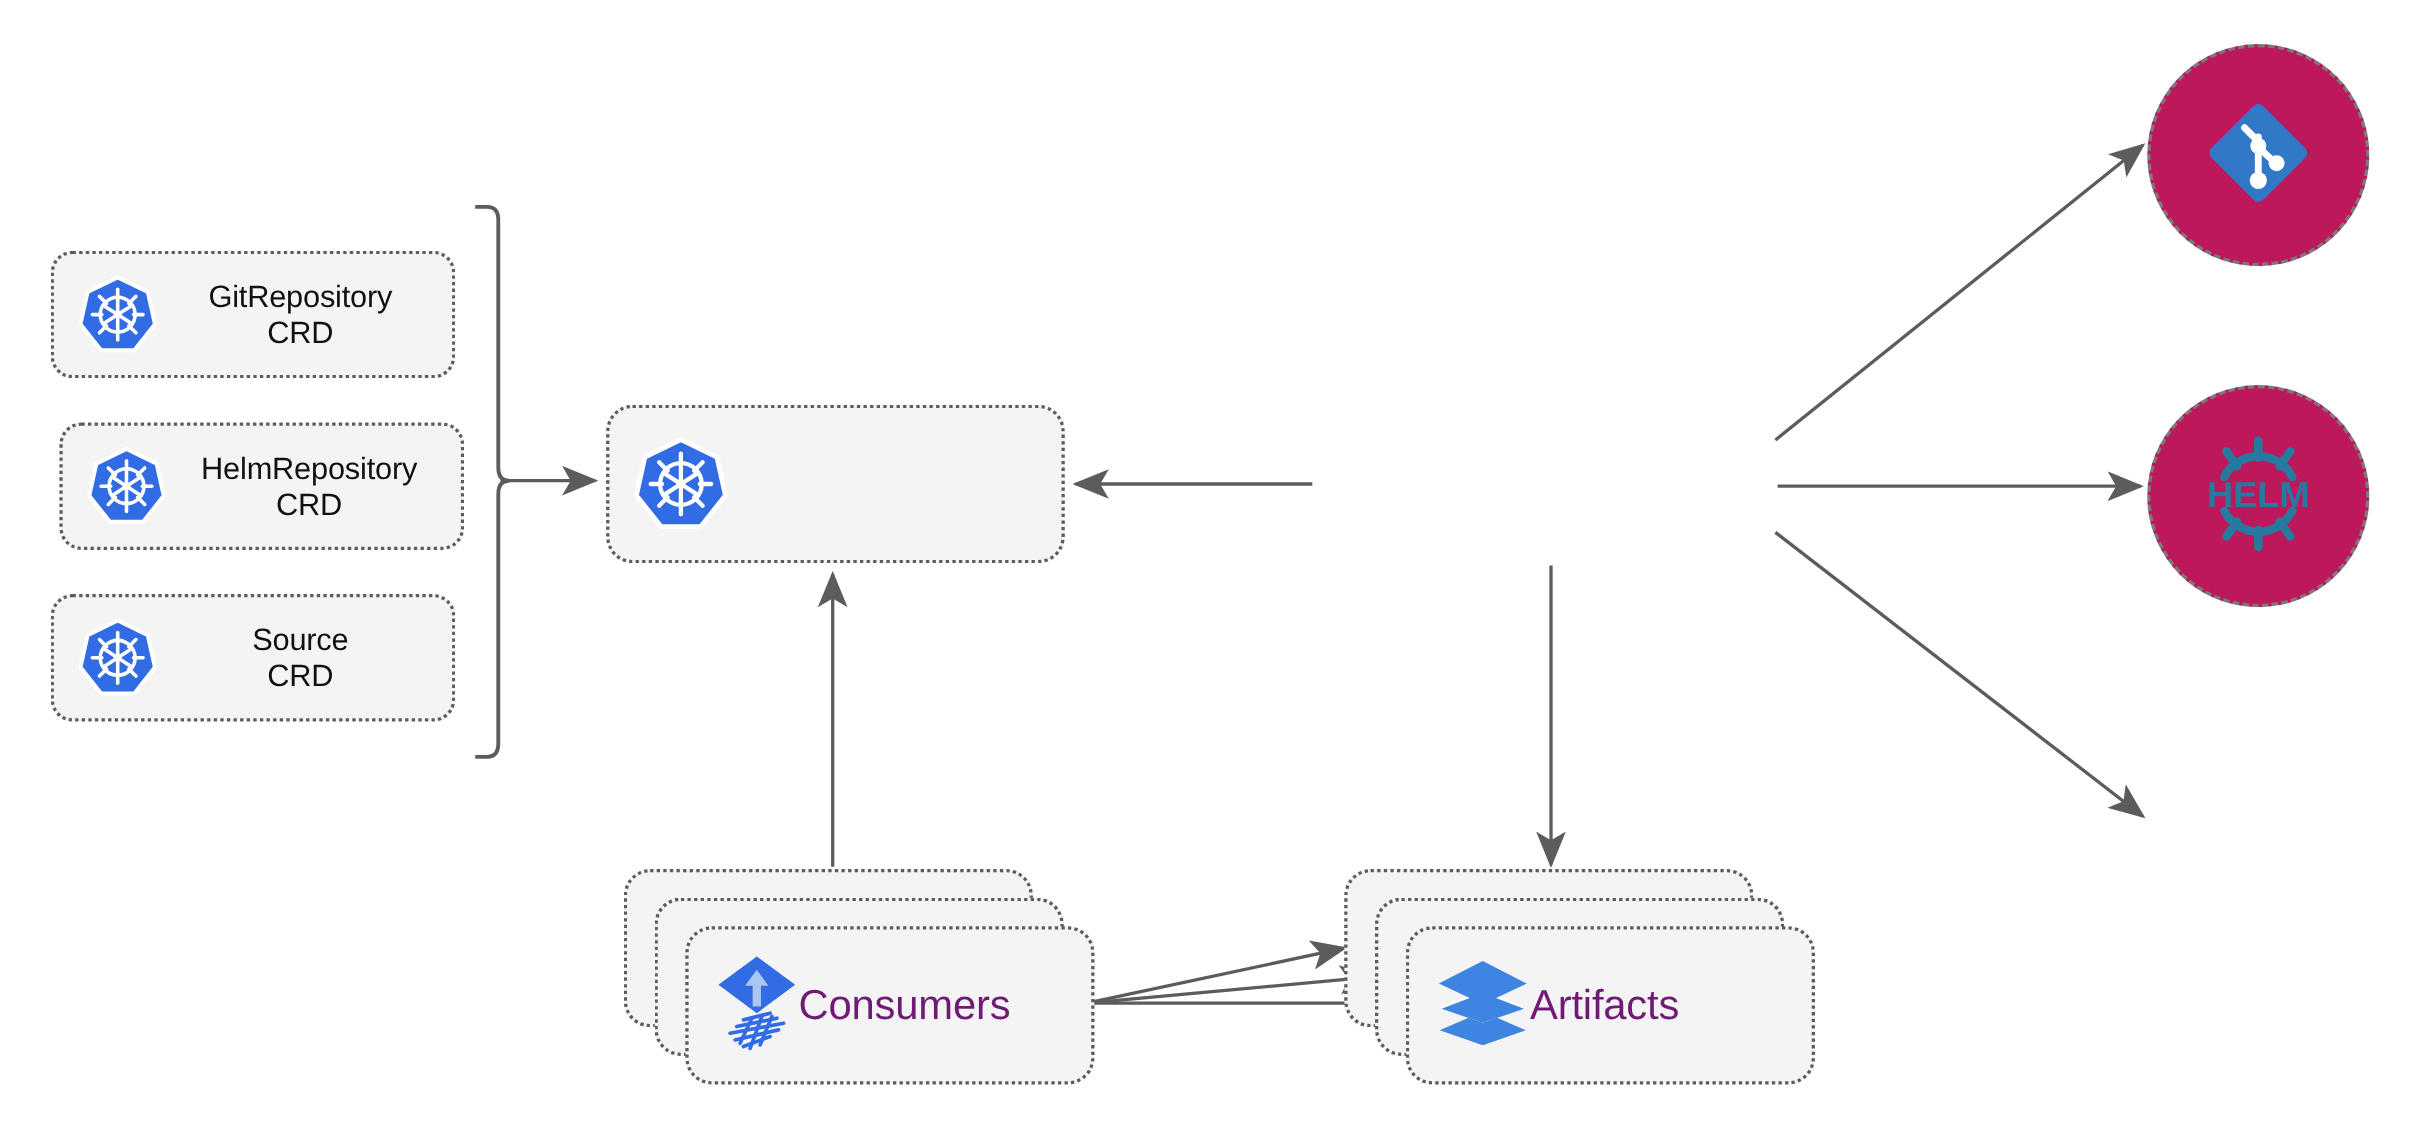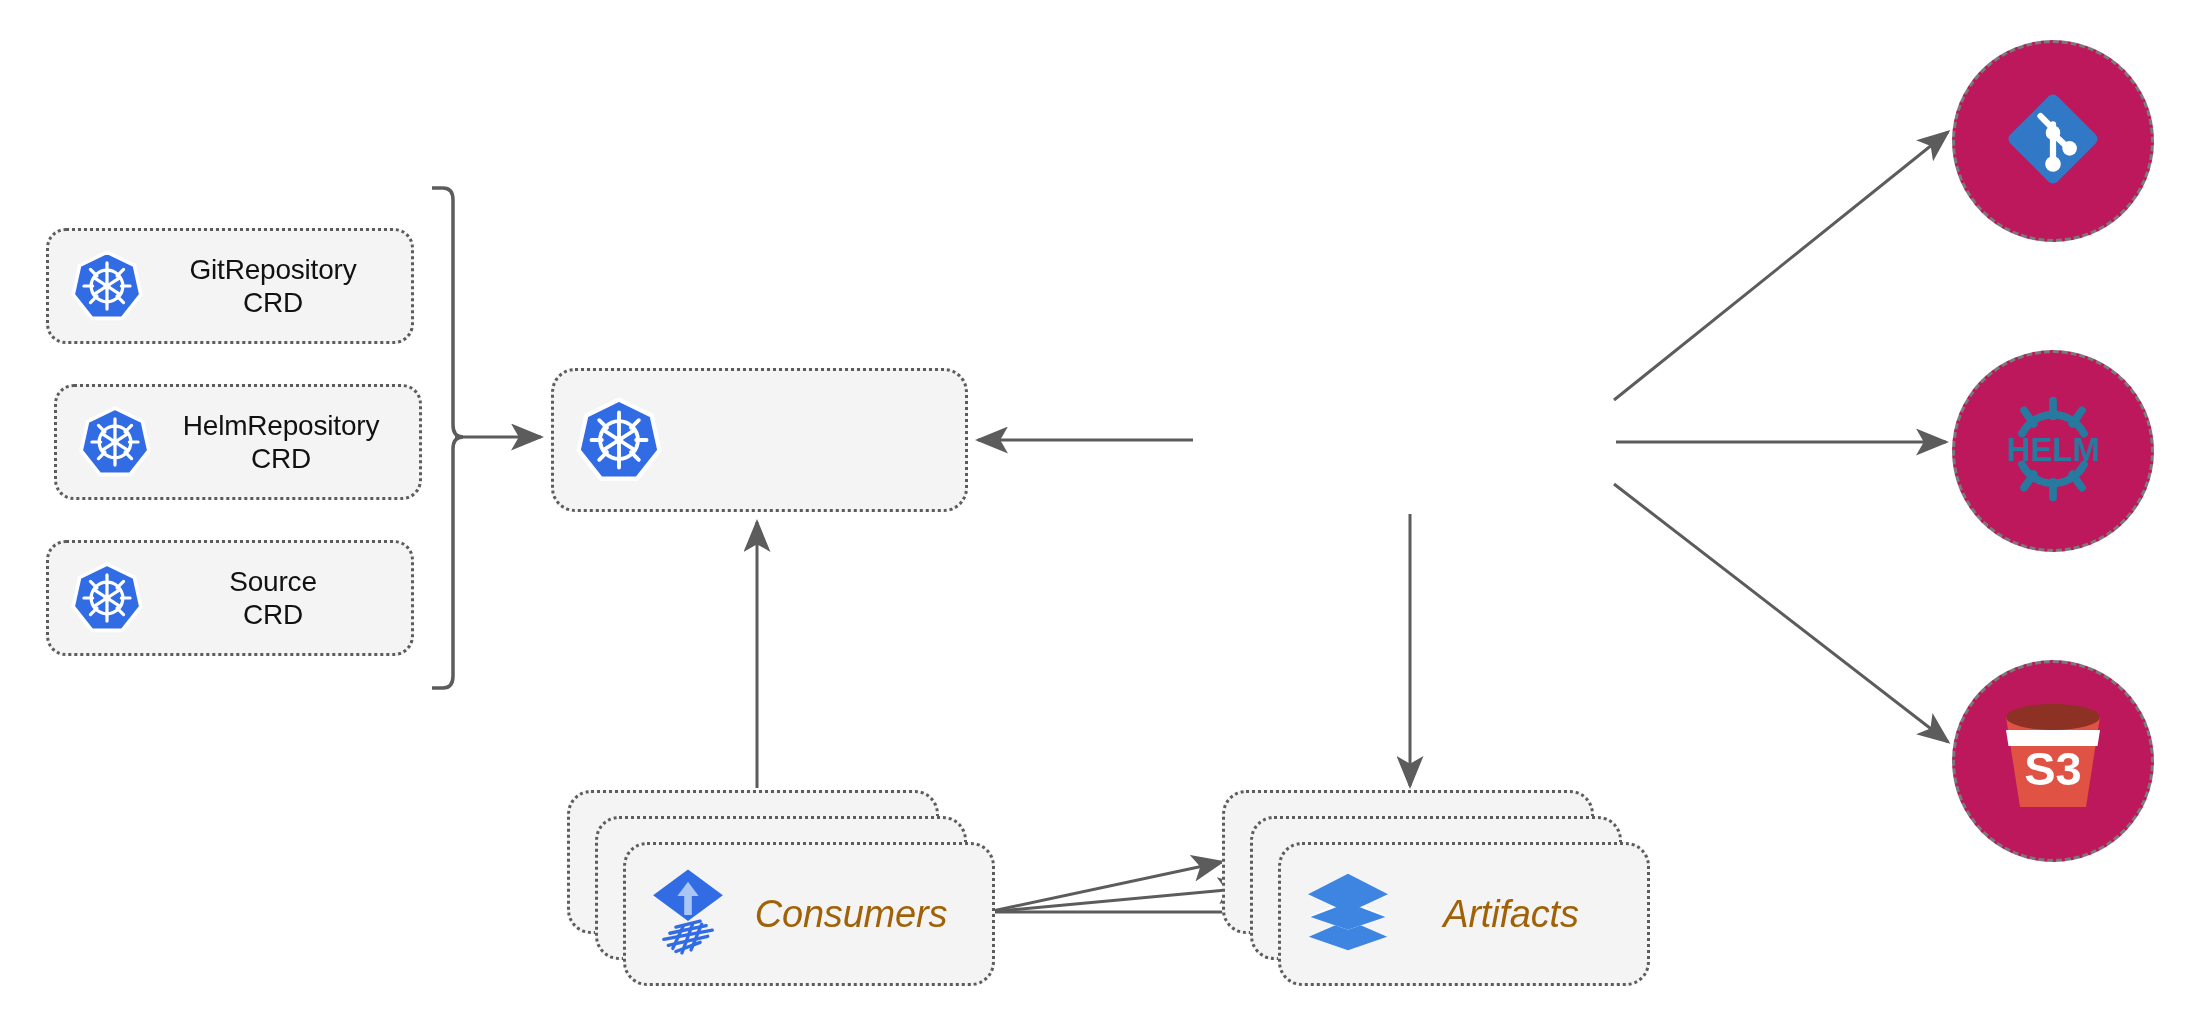--- a/index.html
+++ b/index.html
@@ -363,16 +363,6 @@
     </span>
   </div>
 
-  <div class="ext-circle" id="s3-circle">
-    <span>
-      <svg width="114" height="112" viewBox="0 0 114 112" xmlns="http://www.w3.org/2000/svg">
-        <path d="M10,14 L104,14 L90,104 L24,104 Z" fill="#e05243"></path>
-        <ellipse cx="57" cy="14" rx="47" ry="13" fill="#8c3123"></ellipse>
-        <path d="M10,27 L104,27 L101.5,43 L12.5,43 Z" fill="#ffffff"></path>
-        <text x="57" y="82" text-anchor="middle" font-family="Liberation Sans, sans-serif" font-size="47" font-weight="bold" fill="#ffffff">S3</text>
-      </svg>
-    </span>
-  </div>
 
 </div>
 

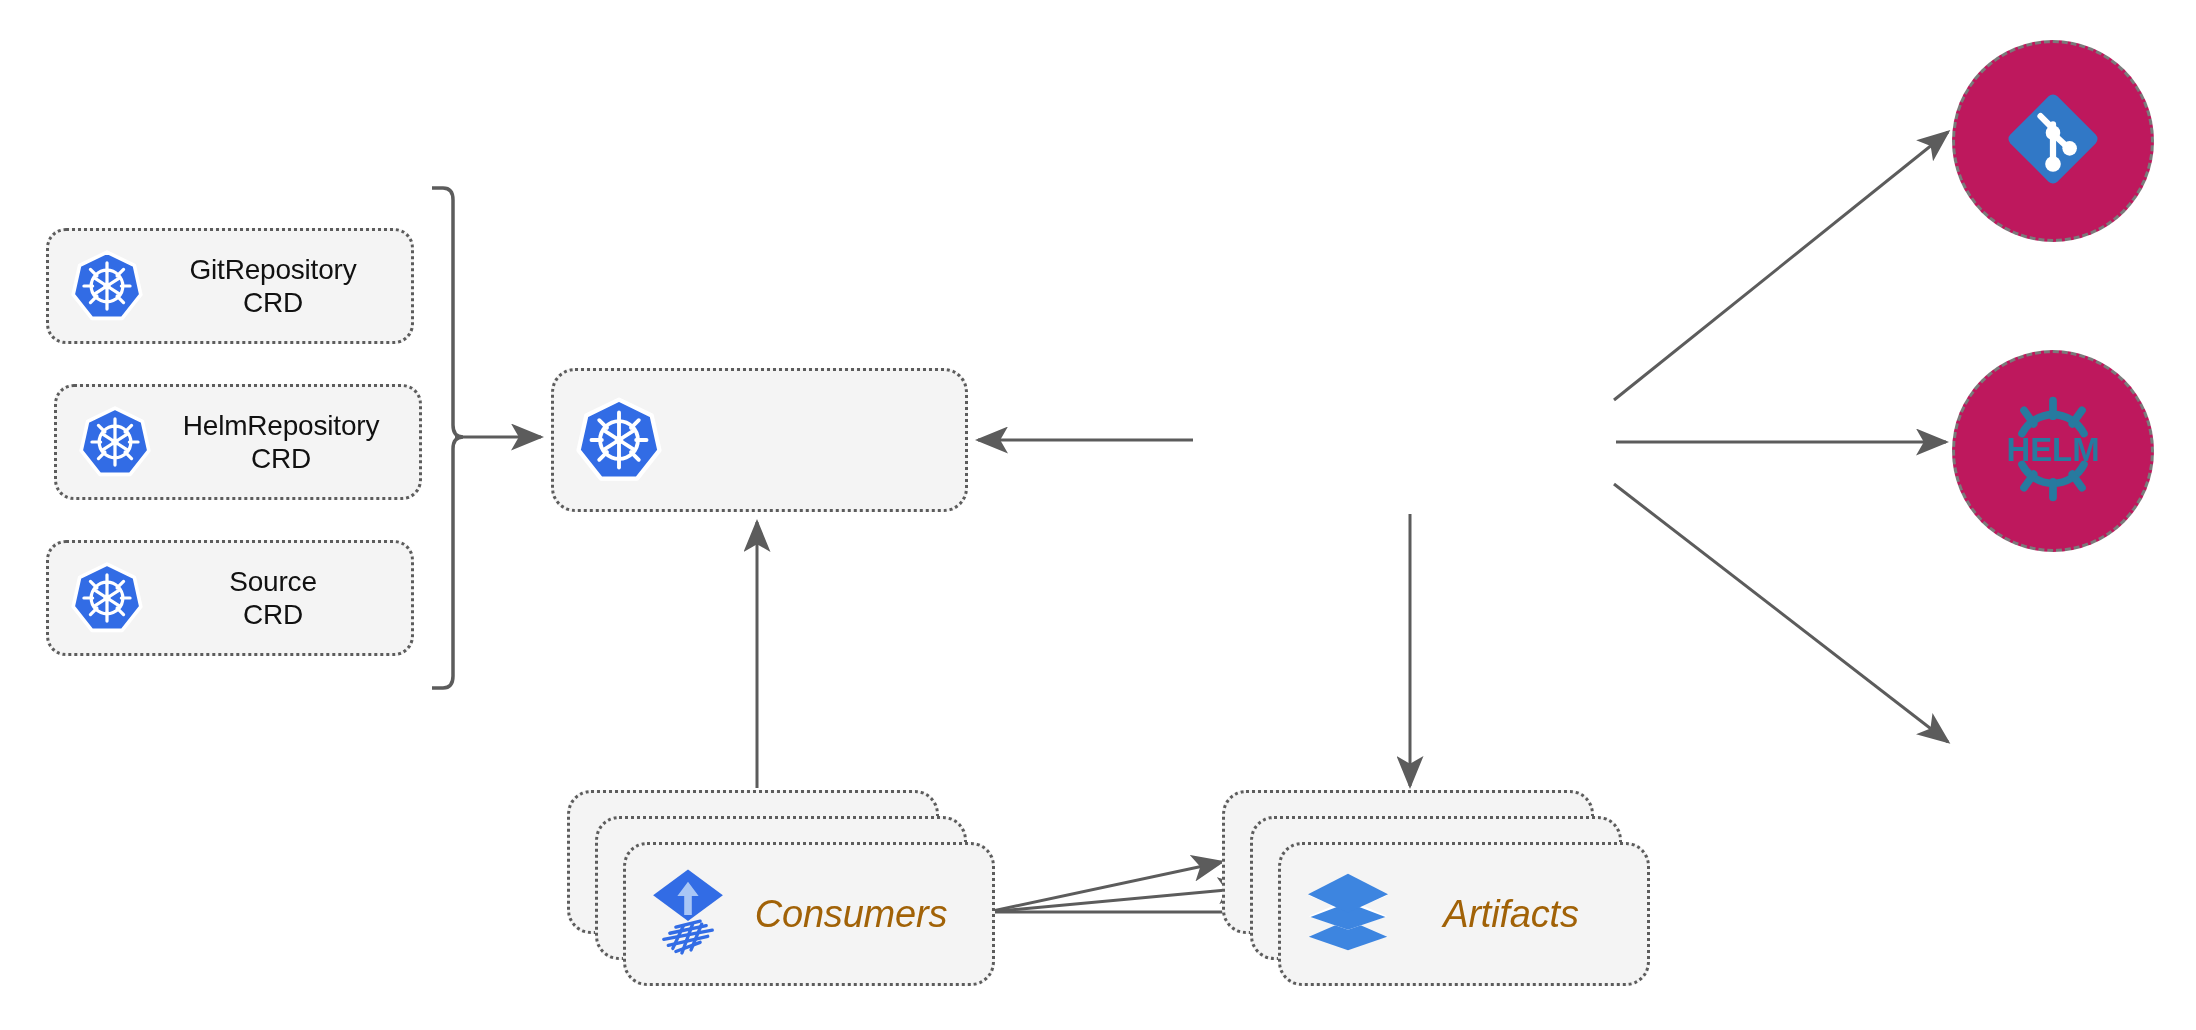--- a/index.html
+++ b/index.html
@@ -99,11 +99,10 @@
   }
   .stack .node-label {
     flex: 1 1 auto;
-    text-align: center;
+    text-align: left;
     font-size: 38px;
-    color: #a16207;
+    color: #701a75;
     letter-spacing: -0.2px;
-    font-style: italic;
   }
   #consumers-stack { left: 567px; top: 790px; }
   #artifacts-stack { left: 1222px; top: 790px; }

